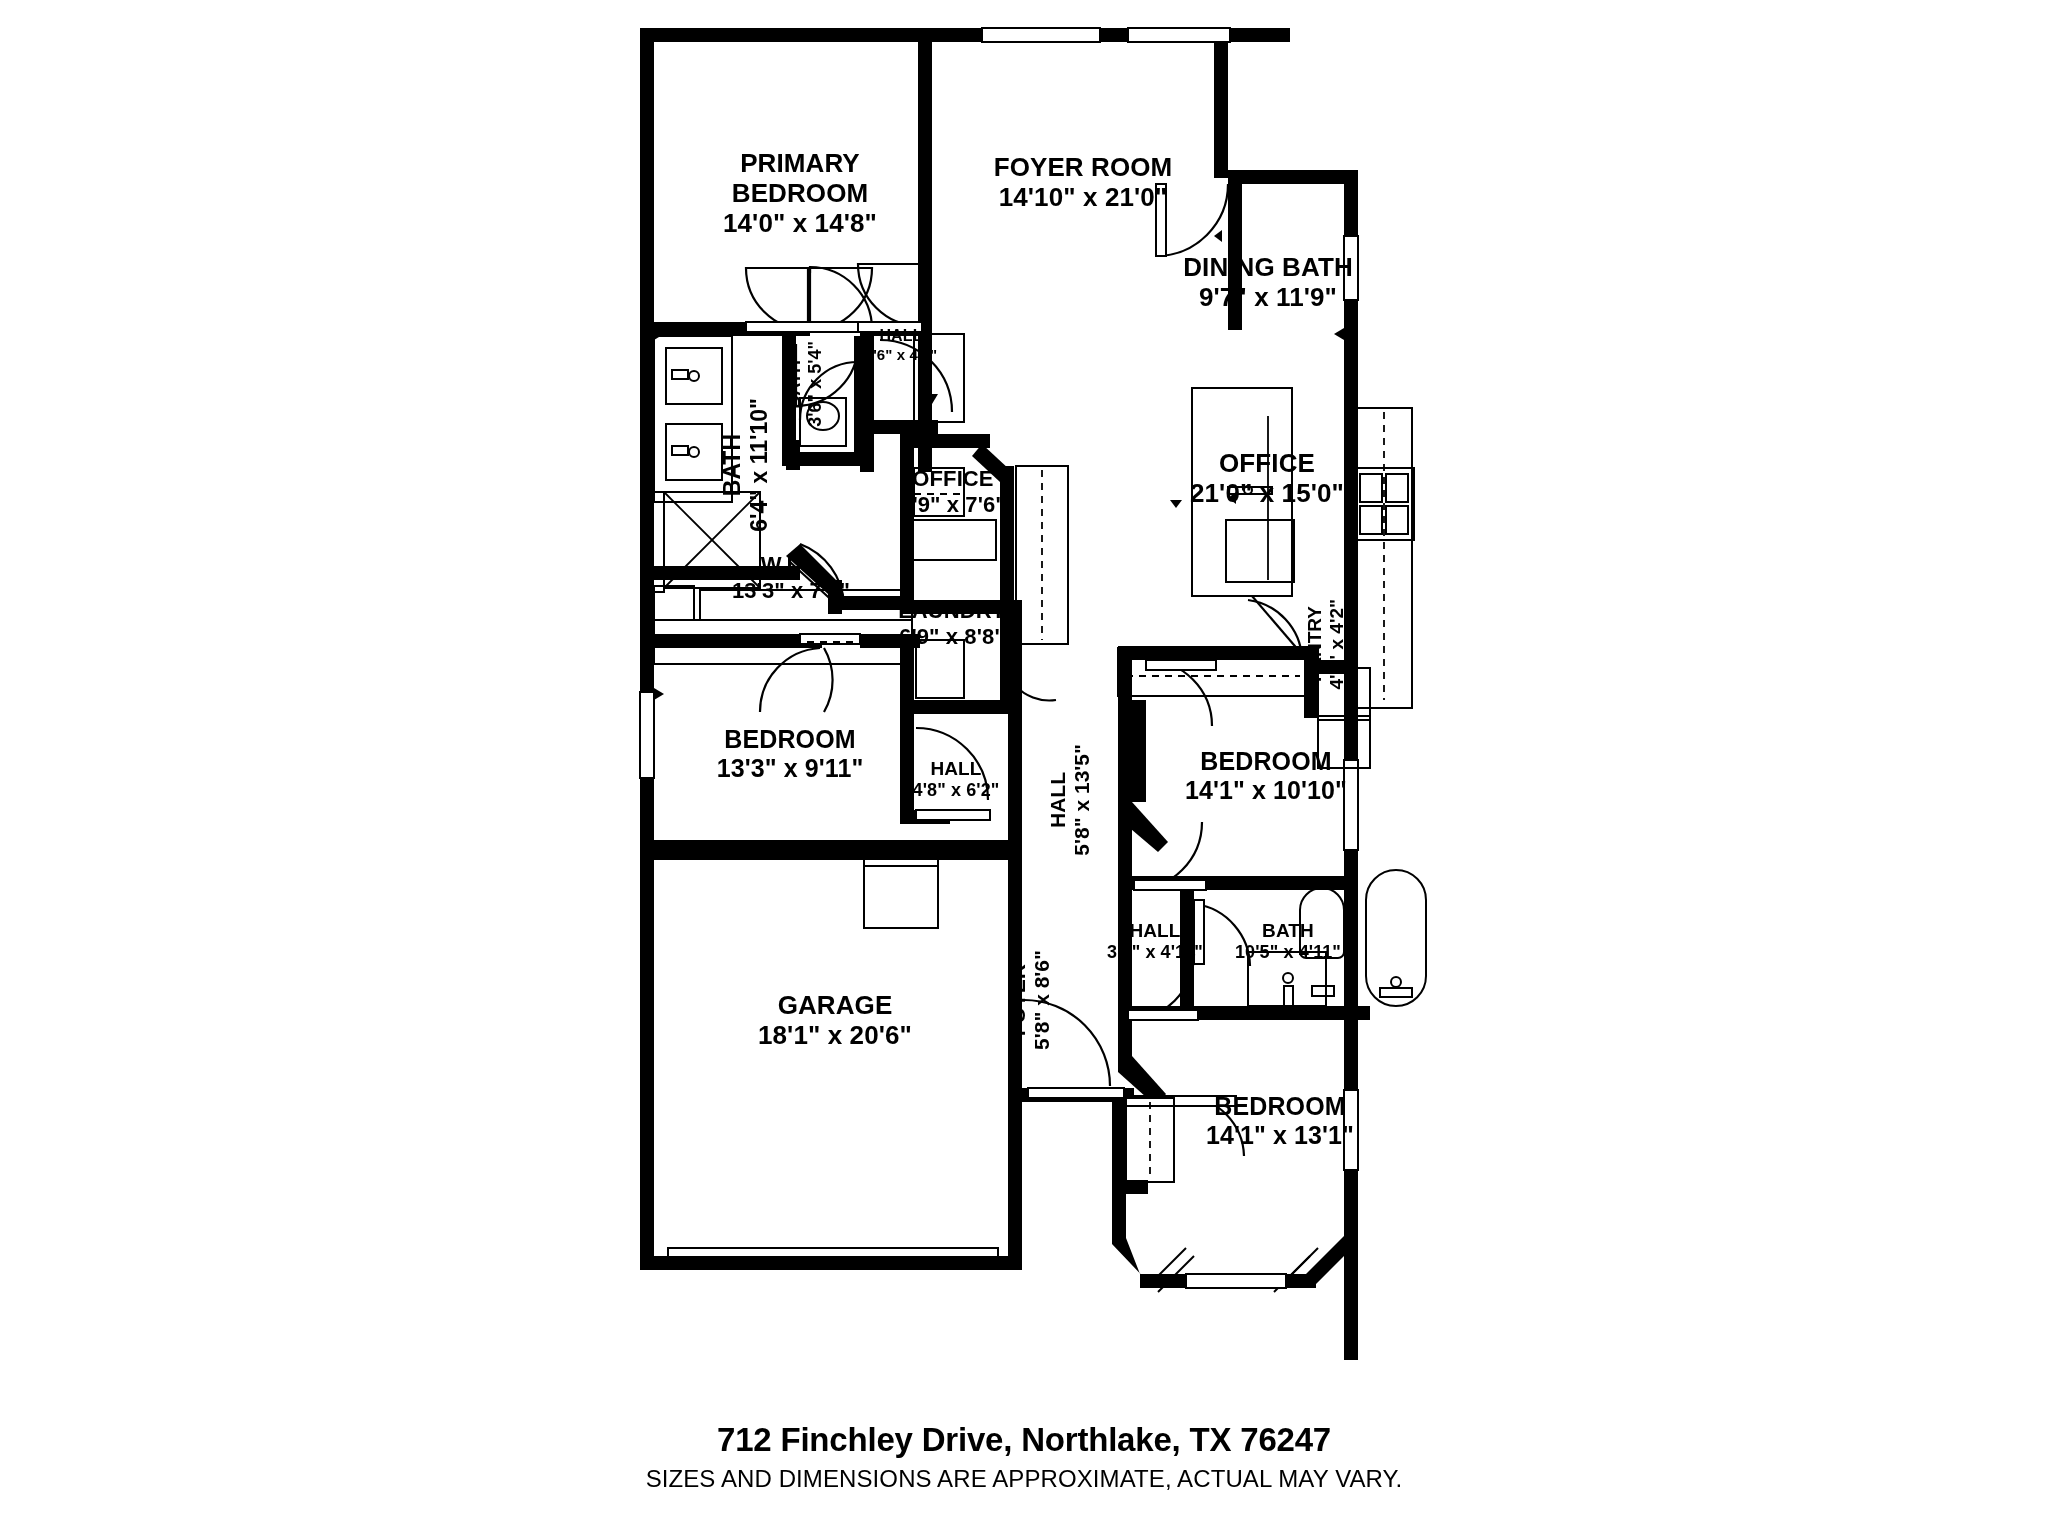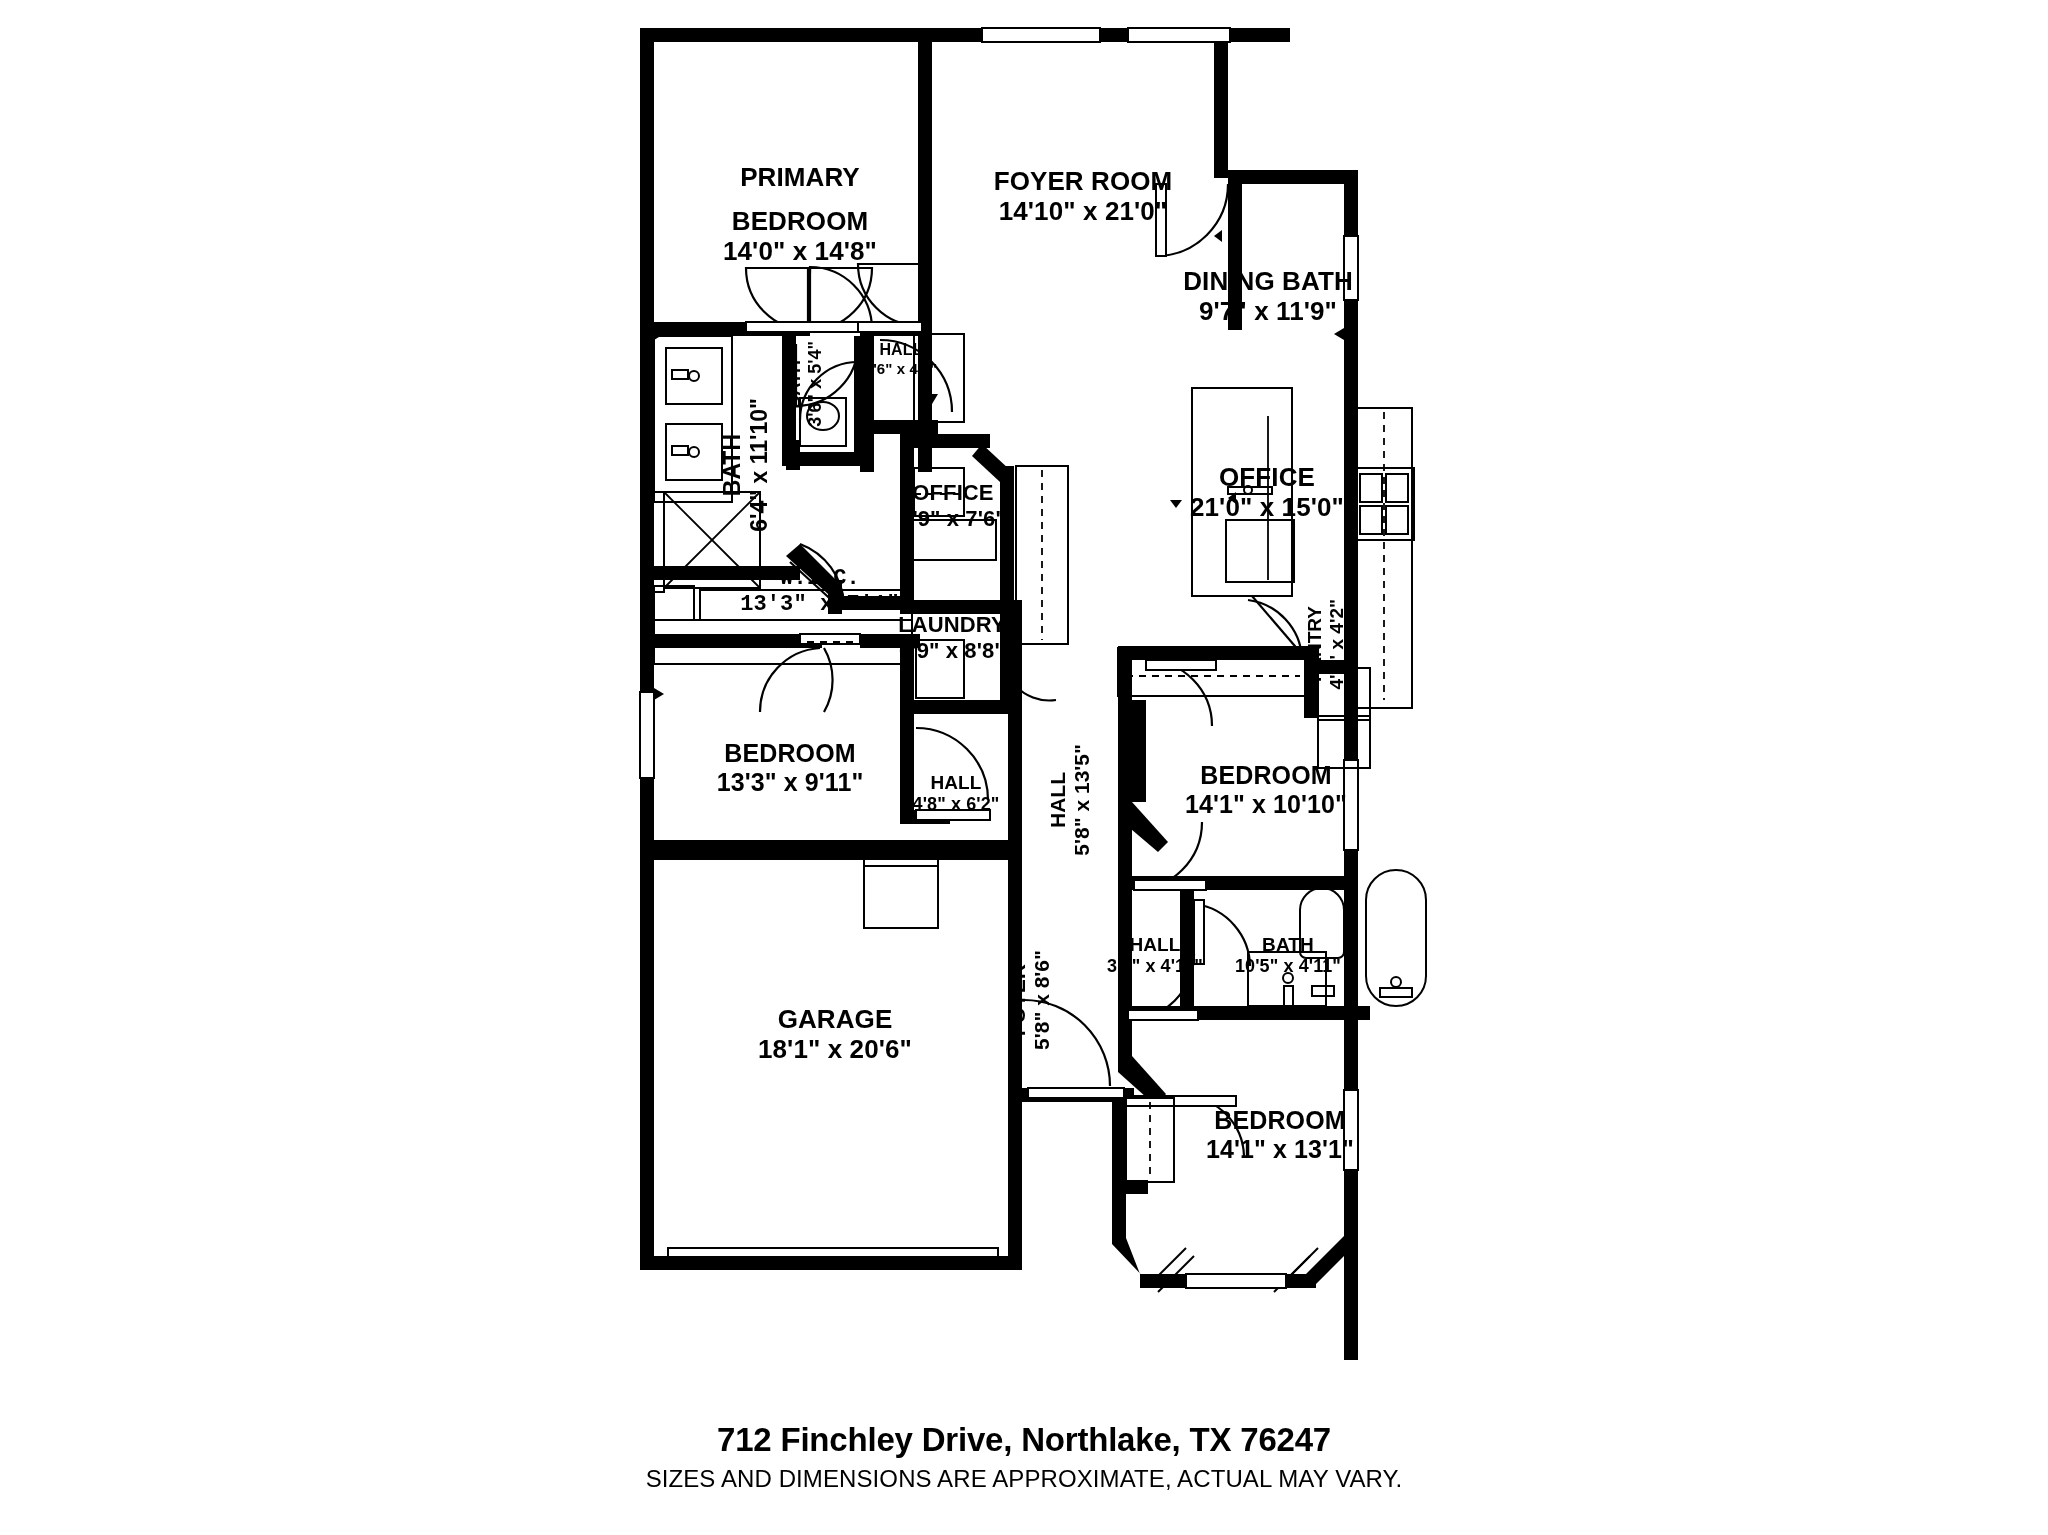--- a/index.html
+++ b/index.html
@@ -49,7 +49,7 @@
     line-height: 1.16;
     letter-spacing: 0.1px;
   }
-  .room-label .rname { display: block; margin-top: 14px; }
+  .room-label .rname { display: block; }
   .room-label .rdim  { display: block; }
 
   .lbl-xl .rname { font-size: 26px; }

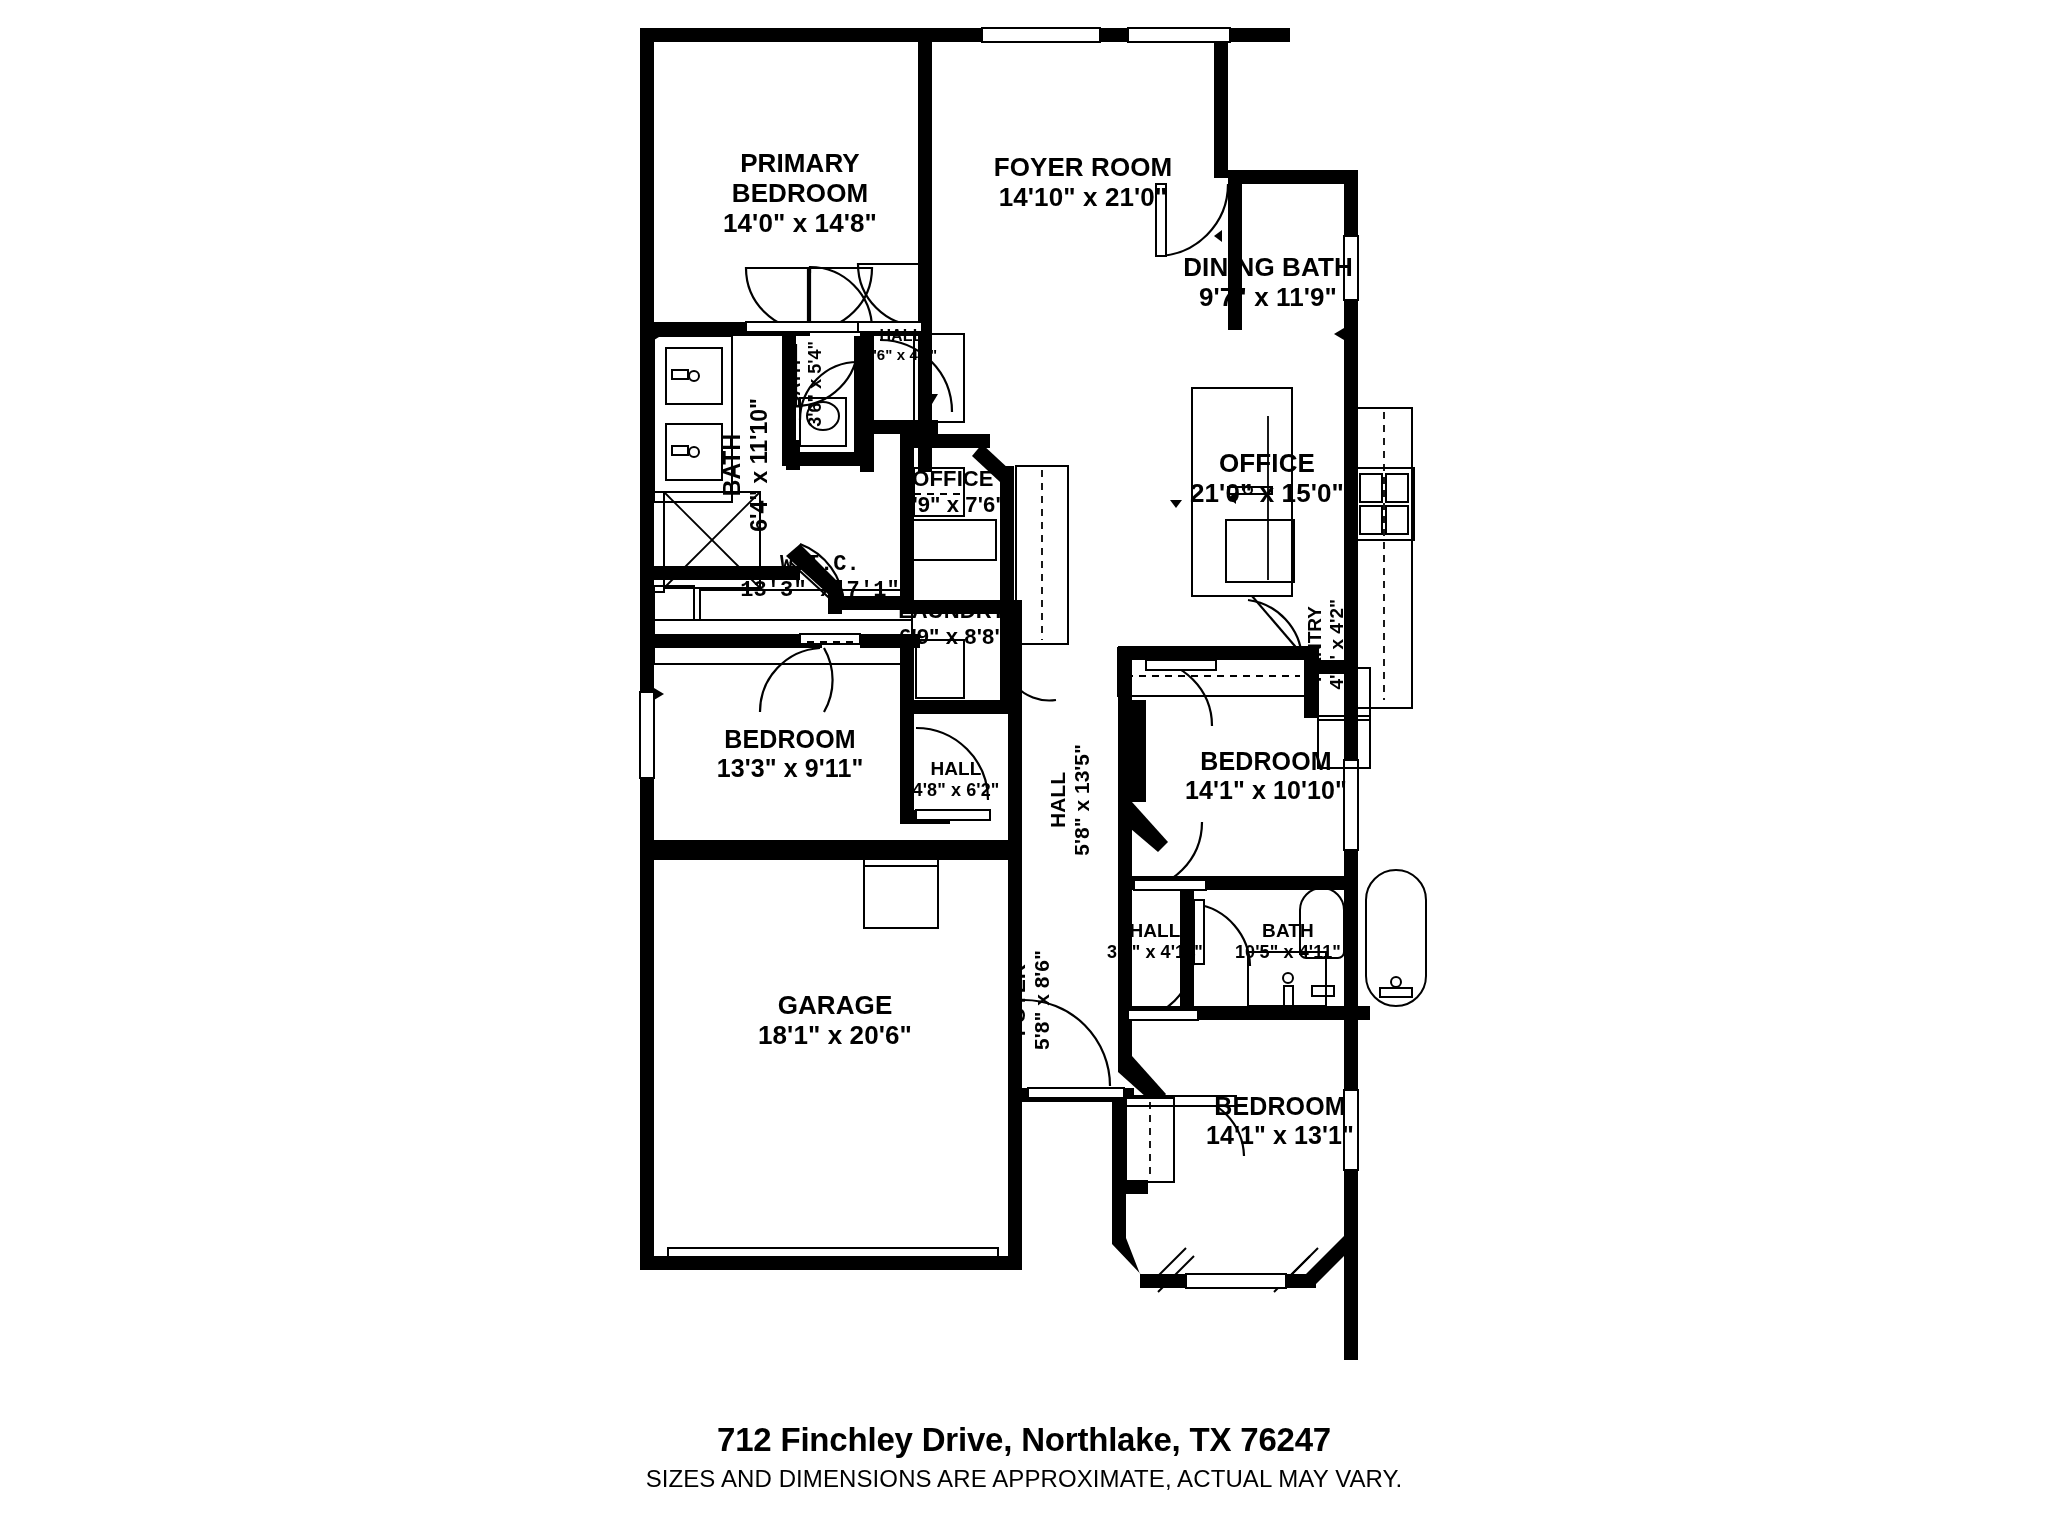--- a/index.html
+++ b/index.html
@@ -461,7 +461,7 @@
     <span class="rdim">4'9" x 7'6"</span>
   </div>
 
-  <div class="room-label lbl-md" style="left:700px; top:552px; width:240px;font-family:Liberation Mono, monospace;">
+  <div class="room-label lbl-md" style="left:671px; top:552px; width:240px;">
     <span class="rname">W.I.C.</span>
     <span class="rdim">13'3" x 7'1"</span>
   </div>

